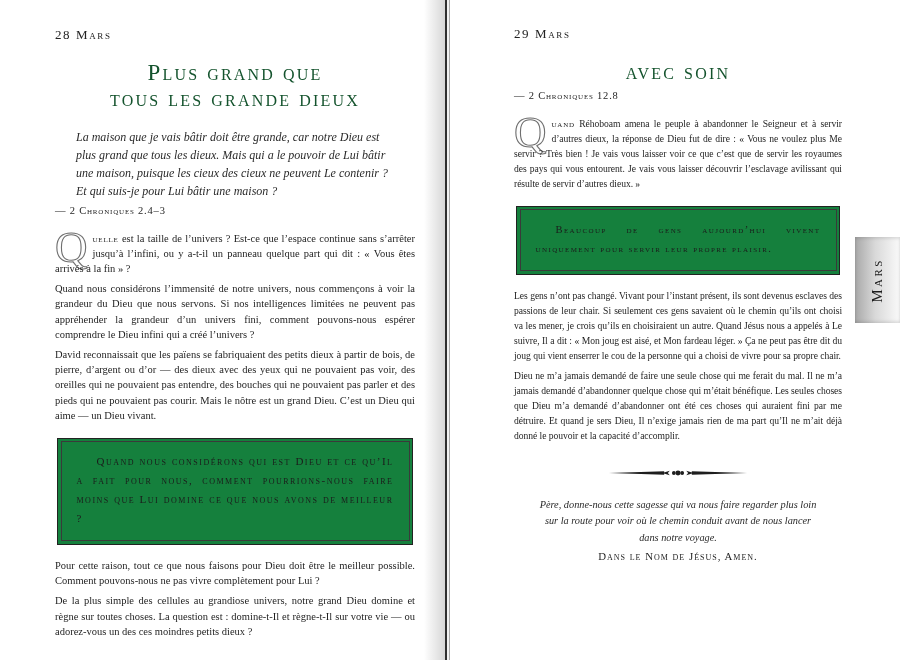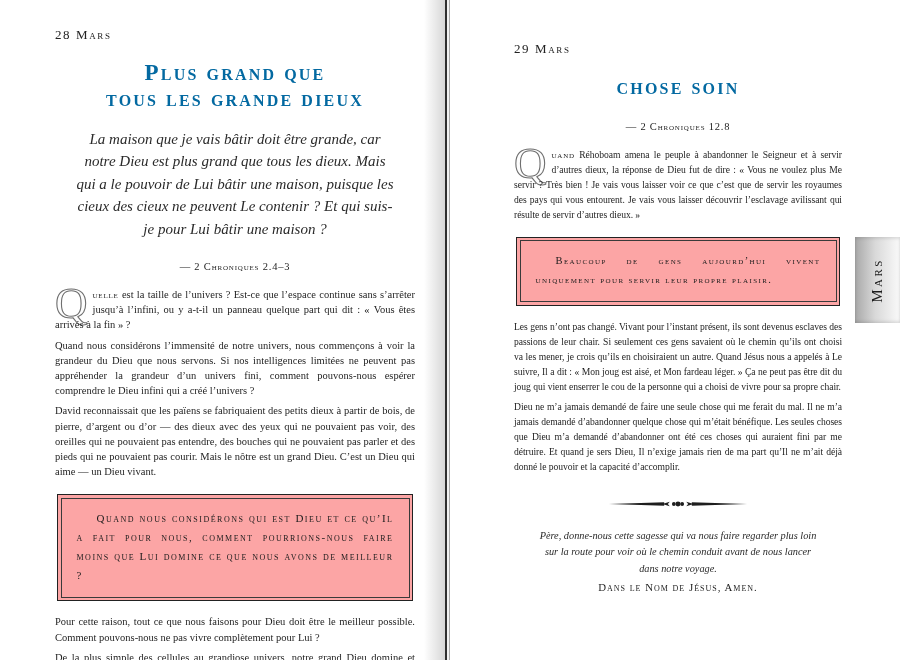--- a/index.html
+++ b/index.html
@@ -10,7 +10,7 @@
 
   .page { position:absolute; top:0; height:660px; background:#fff; overflow:hidden; }
   .page.left  { left:0;     width:426px; padding:27px 11px 0 55px; }
-  .page.right { left:450px; width:450px; padding:41px 58px 0 64px; }
+  .page.right { left:450px; width:450px; padding:26px 58px 0 64px; }
 
   .date { font-variant:small-caps; font-size:13px; letter-spacing:1.6px; color:#222; }
 

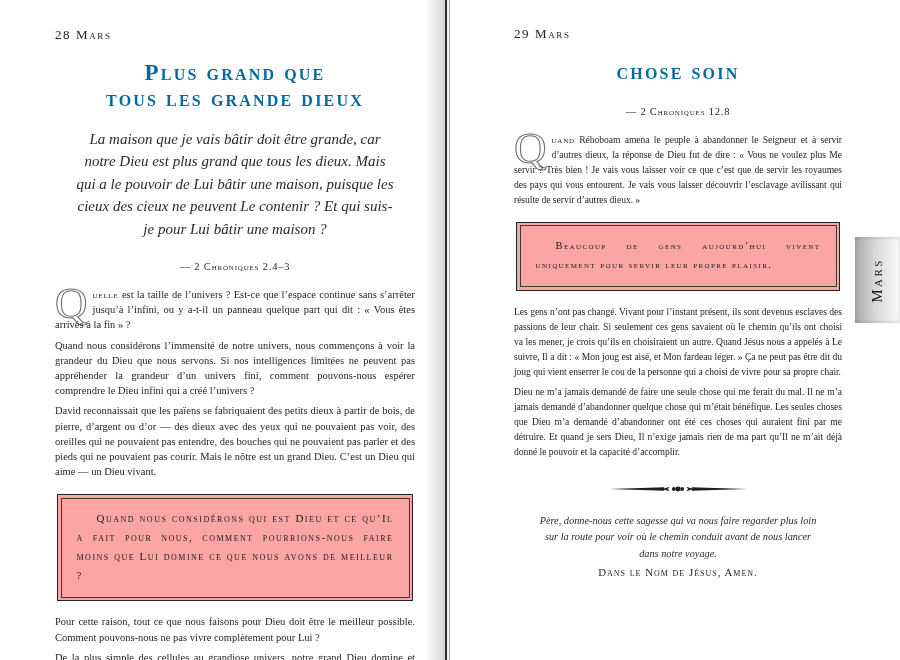--- a/index.html
+++ b/index.html
@@ -14,9 +14,9 @@
 
   .date { font-variant:small-caps; font-size:13px; letter-spacing:1.6px; color:#222; }
 
-  .title { margin-top:17px; text-align:center; font-weight:700;
+  .title { margin-top:17px; text-align:center; font-weight:400;
            font-variant:small-caps; font-size:23px; line-height:1.12;
-           letter-spacing:2.2px; color:#0369a1; }
+           letter-spacing:2.2px; color:#14532d; }
   .title .tline { display:block; }
 
   .epigraph { margin:16px auto 0; text-align:center; font-style:italic;

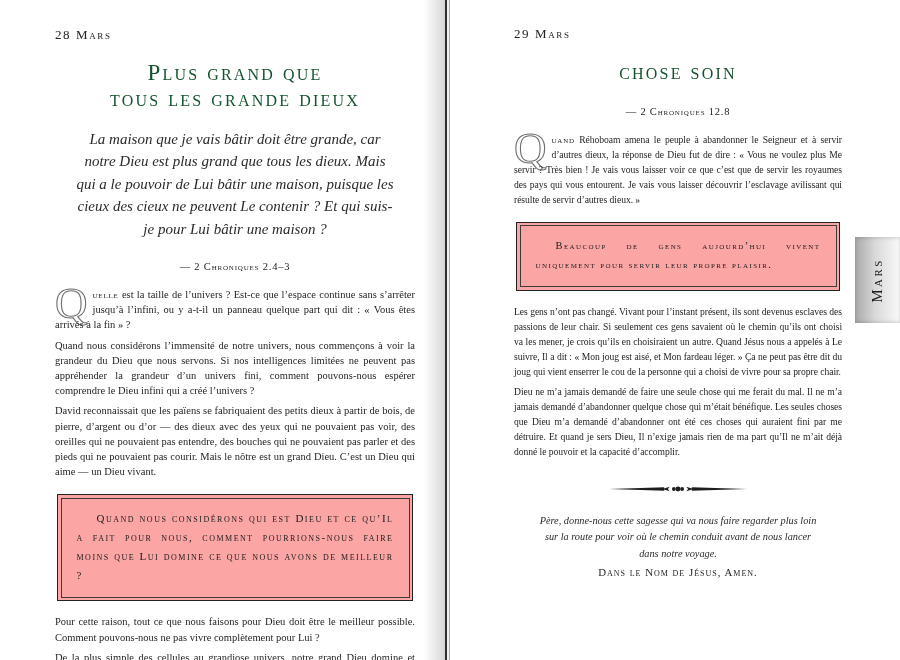--- a/index.html
+++ b/index.html
@@ -115,7 +115,7 @@
   <section class="page right">
     <div class="date">29 Mars</div>
     <h1 class="title">
-      <span class="tline">chose soin</span>
+      <span class="tline">avec soin</span>
     </h1>
     <div class="epigraph-ref">— 2 Chroniques 12.8</div>
 

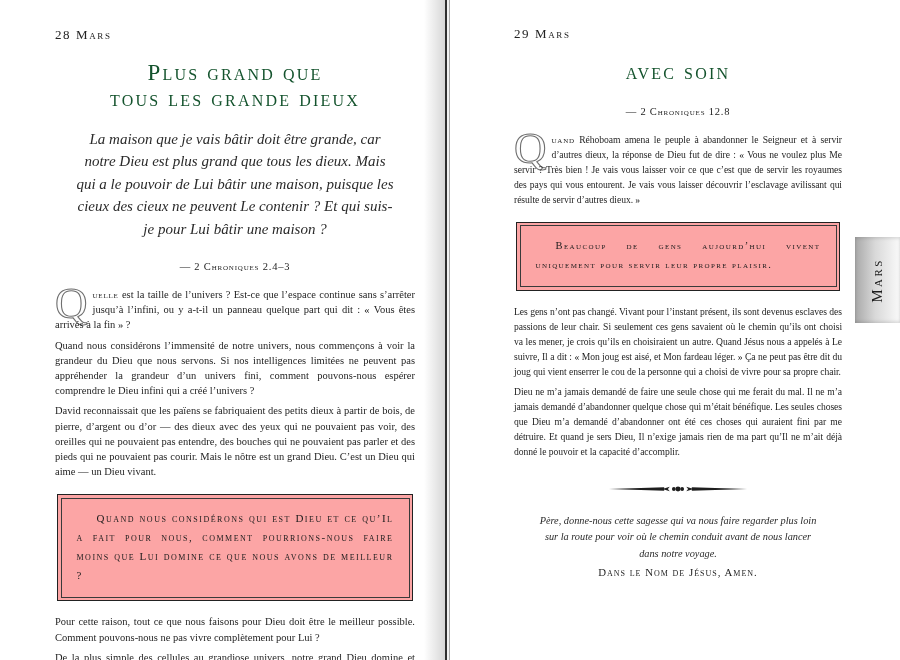--- a/index.html
+++ b/index.html
@@ -21,7 +21,7 @@
 
   .epigraph { margin:16px auto 0; text-align:center; font-style:italic;
               font-size:15px; line-height:1.5; max-width:318px; color:#2a2a2a; }
-  .epigraph-ref { margin-top:21px; text-align:center; font-style:normal;
+  .epigraph-ref { margin-top:5px; text-align:left; font-style:normal;
                   font-variant:small-caps; font-size:10.5px; letter-spacing:0.8px; }
 
   .bodytext { margin-top:15px; font-size:10.5px; line-height:15.2px;

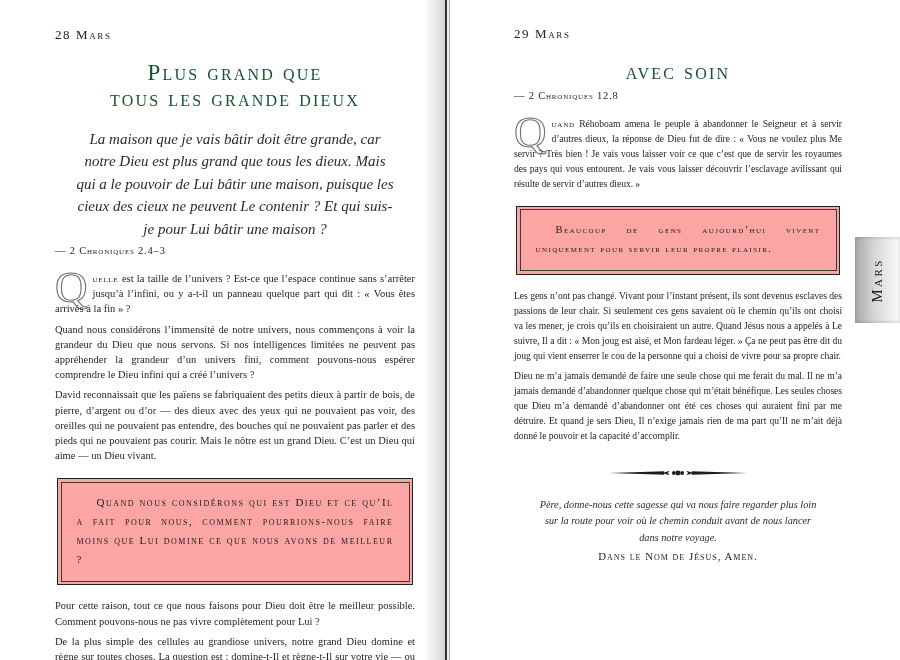--- a/index.html
+++ b/index.html
@@ -19,8 +19,8 @@
            letter-spacing:2.2px; color:#14532d; }
   .title .tline { display:block; }
 
-  .epigraph { margin:16px auto 0; text-align:center; font-style:italic;
-              font-size:15px; line-height:1.5; max-width:318px; color:#2a2a2a; }
+  .epigraph { margin:16px auto 0; font-style:italic;
+              font-size:12px; line-height:1.5; max-width:318px; color:#2a2a2a; }
   .epigraph-ref { margin-top:5px; text-align:left; font-style:normal;
                   font-variant:small-caps; font-size:10.5px; letter-spacing:0.8px; }
 

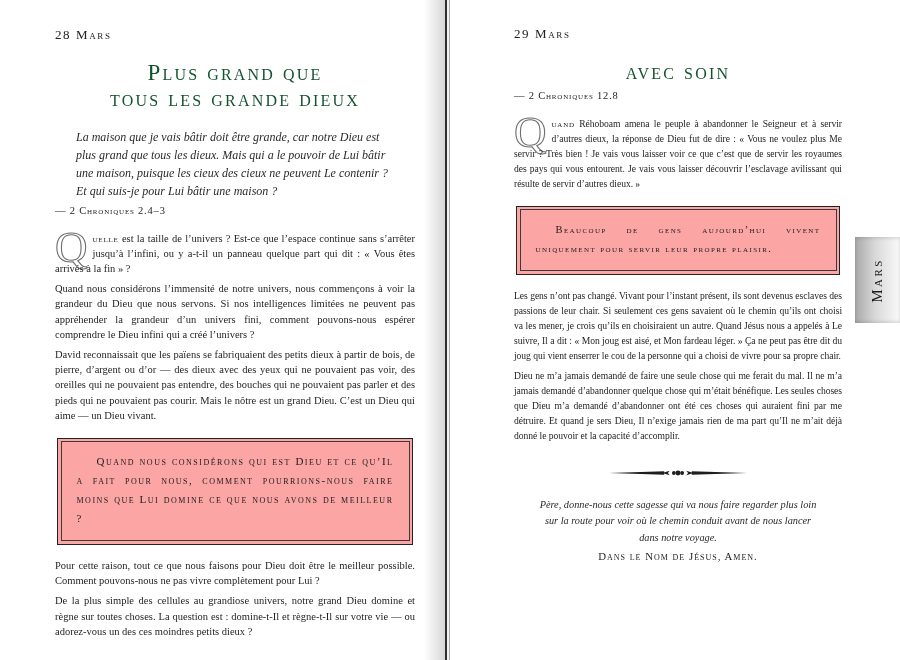--- a/index.html
+++ b/index.html
@@ -33,7 +33,7 @@
              padding-right:5px; color:#fdfdfd; -webkit-text-stroke:1.1px #6f6f6f; }
   .lead { font-variant:small-caps; letter-spacing:0.8px; }
 
-  .quote-box { margin:15px 2px 13px 2px; border:1.6px solid #222; padding:2.5px; background:#fca5a5; }
+  .quote-box { margin:15px 2px 13px 2px; border:1.6px solid #222; padding:2.5px; background:#15803d; }
   .quote-inner { border:1px solid #3a3a3a; padding:10px 15px 12px;
                  font-variant:small-caps; font-size:11px; line-height:19px;
                  letter-spacing:1.5px; text-align:justify; text-indent:20px; color:#1b1b1b; }

